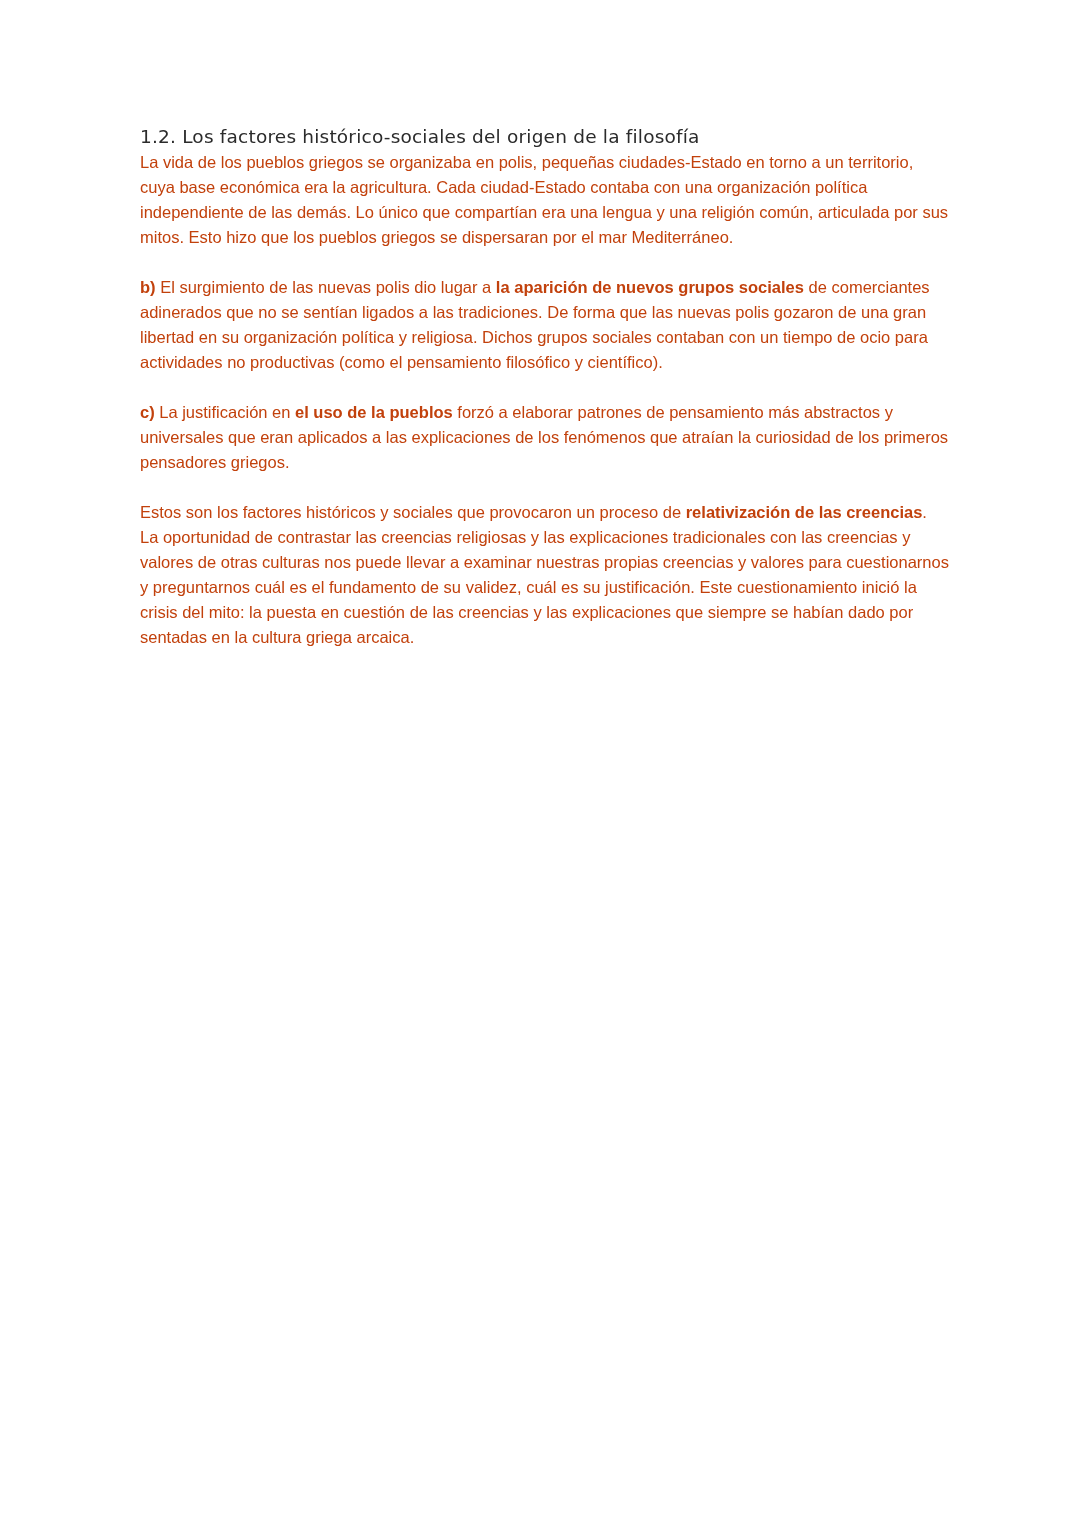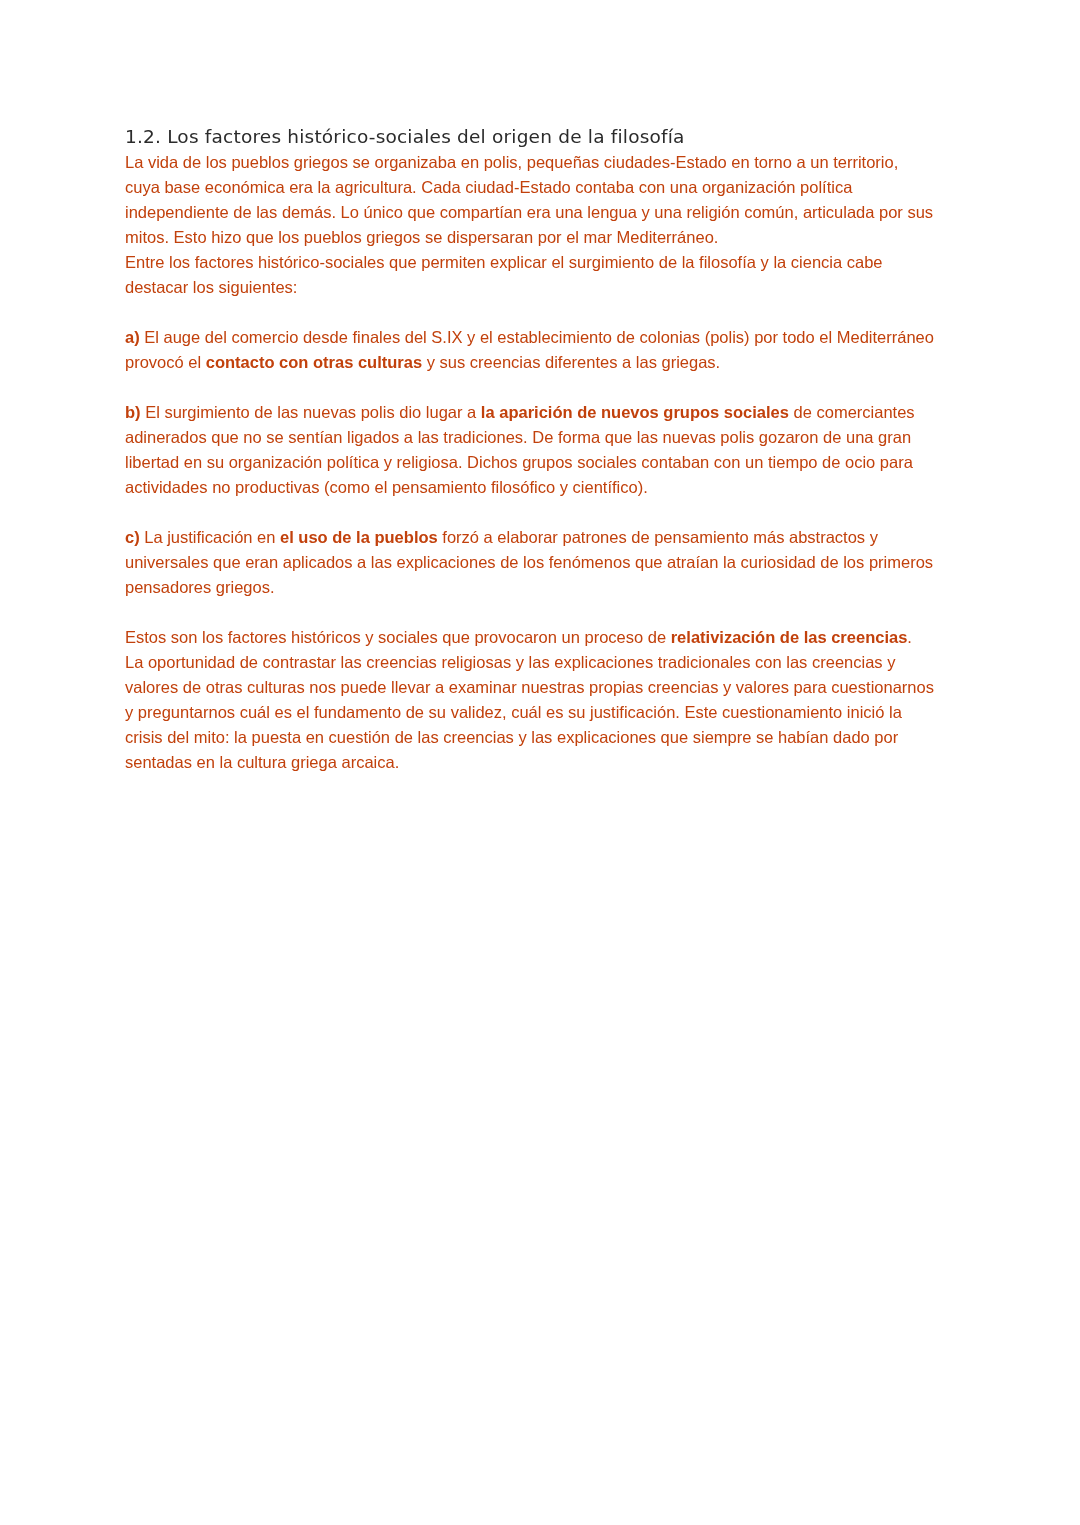--- a/index.html
+++ b/index.html
@@ -16,7 +16,7 @@
   }
   .content {
     position: absolute;
-    left: 125px;
+    left: 140px;
     top: 124px;
     width: 809px;
   }

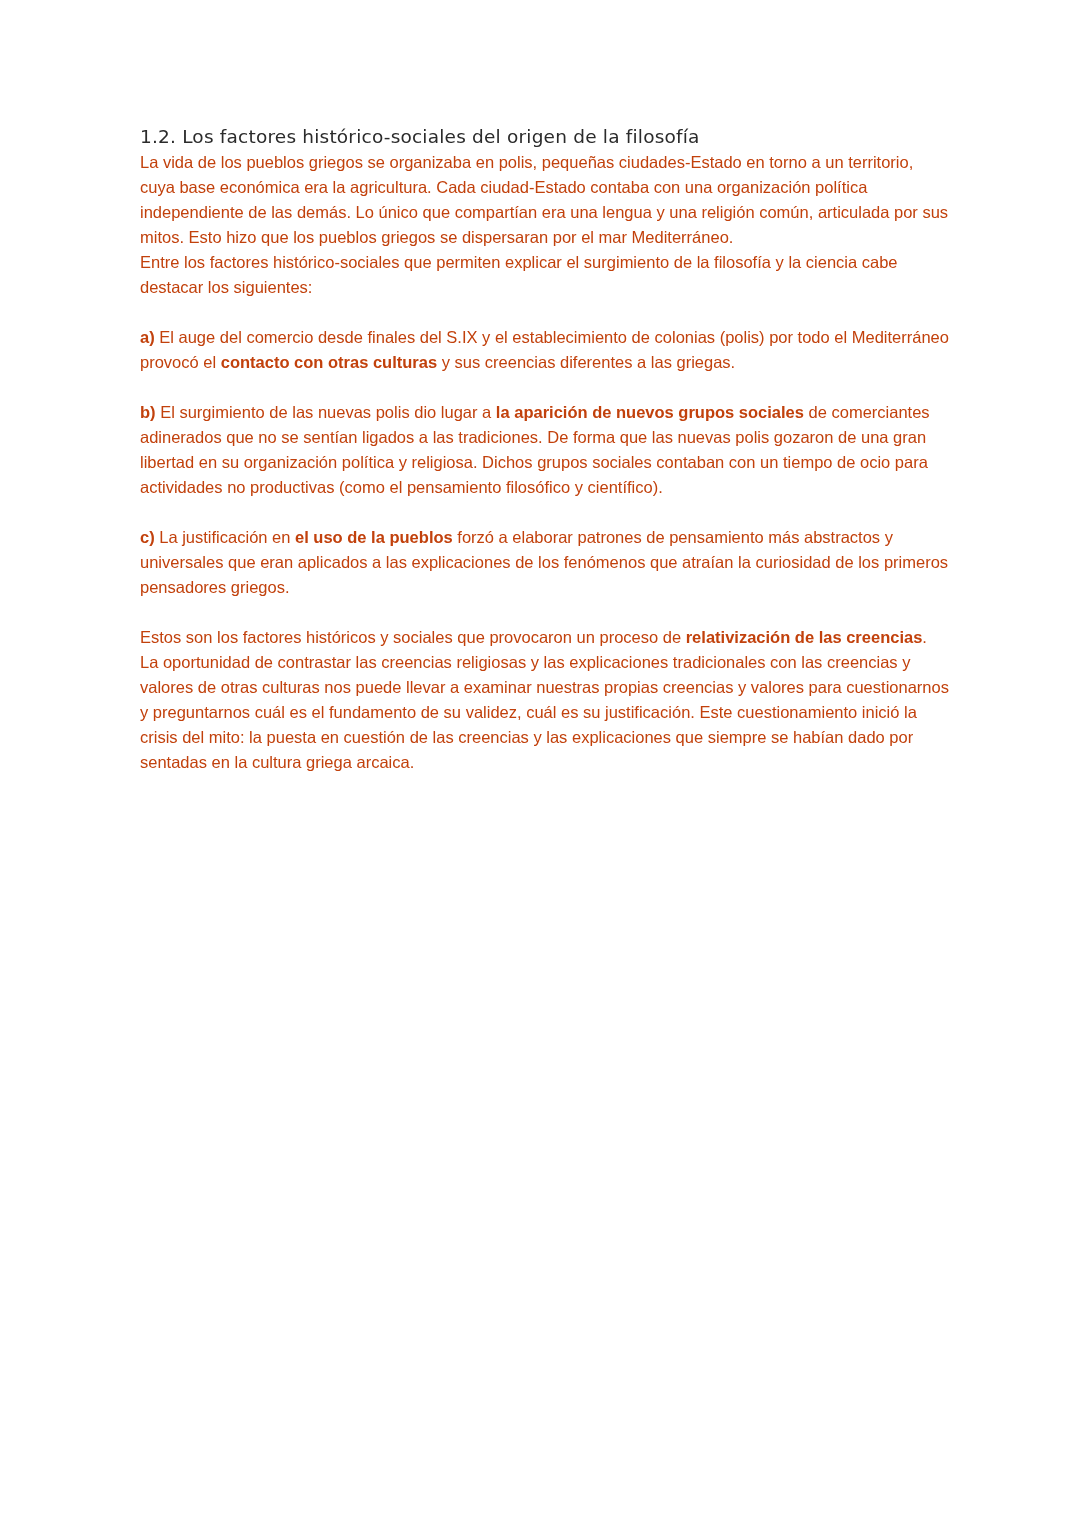--- a/index.html
+++ b/index.html
@@ -52,7 +52,6 @@
     <h1 class="doc-heading">1.2. Los factores histórico-sociales del origen de la filosofía</h1>
     <div id="paragraphs">
         <p class="par"><span>La vida de los pueblos griegos se organizaba en polis, pequeñas ciudades-Estado en torno a un territorio, cuya base económica era la agricultura. Cada ciudad-Estado contaba con una organización política independiente de las demás. Lo único que compartían era una lengua y una religión común, articulada por sus mitos. Esto hizo que los pueblos griegos se dispersaran por el mar Mediterráneo.</span></p>
-        <p class="par"><span>Entre los factores histórico-sociales que permiten explicar el surgimiento de la filosofía y la ciencia cabe destacar los siguientes:</span></p>
         <p class="par spaced"><b>a)</b><span> El auge del comercio desde finales del S.IX y el establecimiento de colonias (polis) por todo el Mediterráneo provocó el </span><b>contacto con otras culturas</b><span> y sus creencias diferentes a las griegas.</span></p>
         <p class="par spaced"><b>b)</b><span> El surgimiento de las nuevas polis dio lugar a </span><b>la aparición de nuevos grupos sociales</b><span> de comerciantes adinerados que no se sentían ligados a las tradiciones. De forma que las nuevas polis gozaron de una gran libertad en su organización política y religiosa. Dichos grupos sociales contaban con un tiempo de ocio para actividades no productivas (como el pensamiento filosófico y científico).</span></p>
         <p class="par spaced"><b>c)</b><span> La justificación en </span><b>el uso de la pueblos</b><span> forzó a elaborar patrones de pensamiento más abstractos y universales que eran aplicados a las explicaciones de los fenómenos que atraían la curiosidad de los primeros pensadores griegos.</span></p>

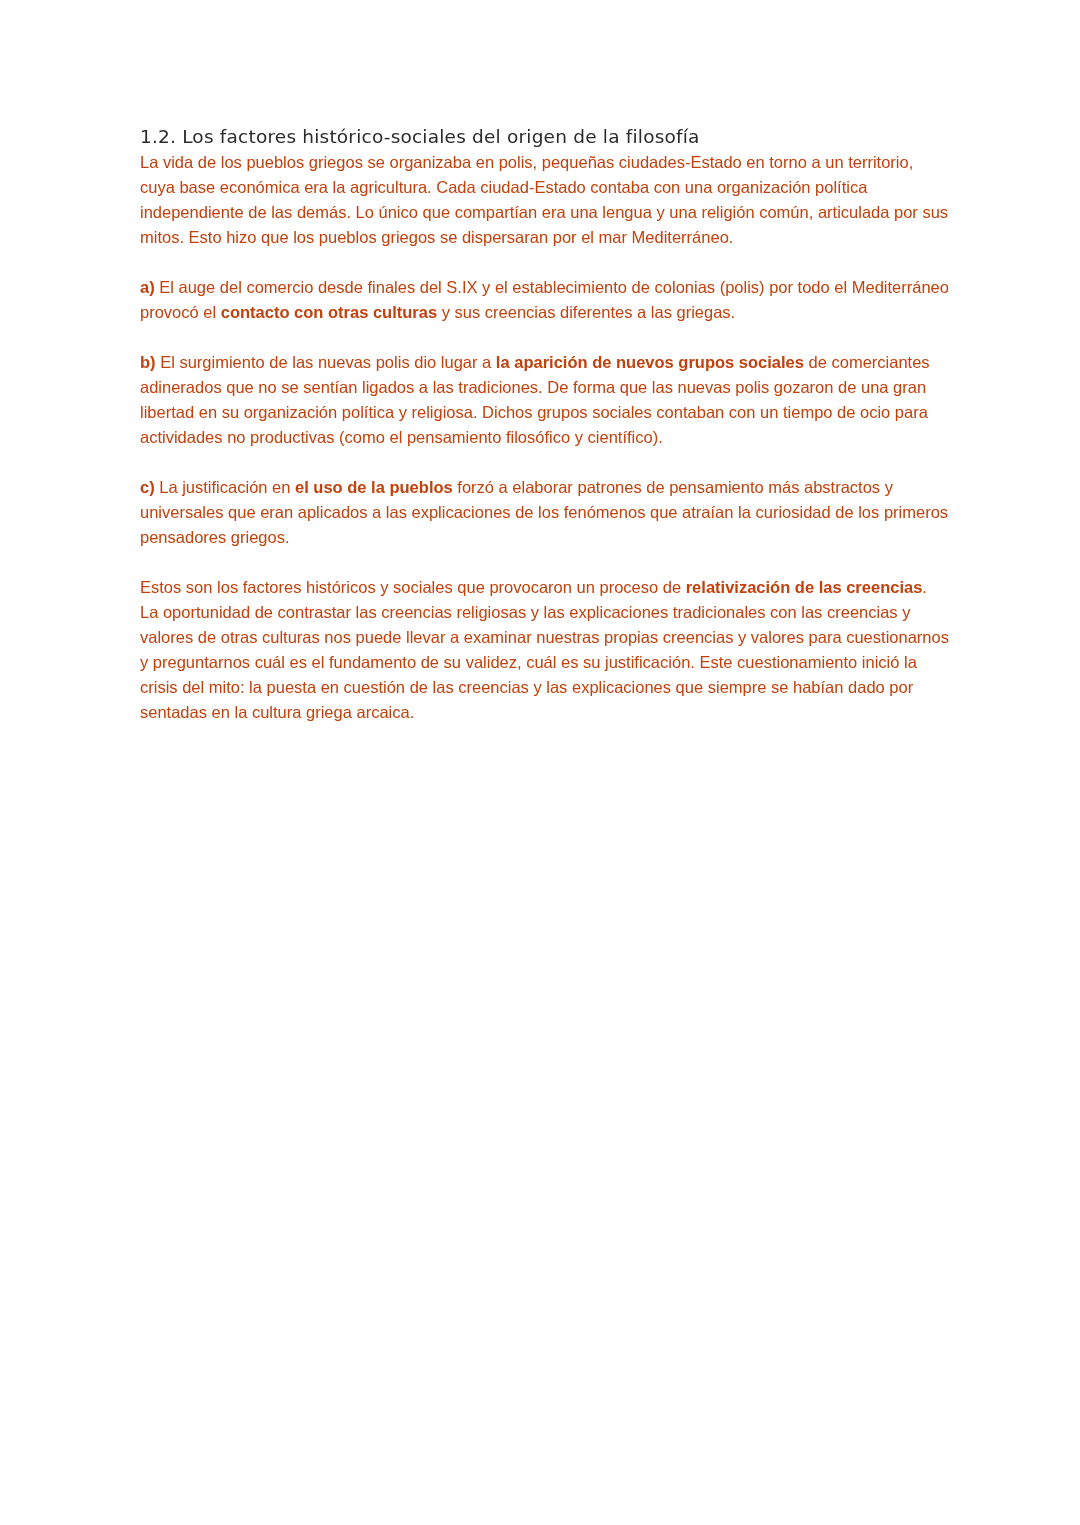--- a/index.html
+++ b/index.html
@@ -52,7 +52,6 @@
     <h1 class="doc-heading">1.2. Los factores histórico-sociales del origen de la filosofía</h1>
     <div id="paragraphs">
         <p class="par"><span>La vida de los pueblos griegos se organizaba en polis, pequeñas ciudades-Estado en torno a un territorio, cuya base económica era la agricultura. Cada ciudad-Estado contaba con una organización política independiente de las demás. Lo único que compartían era una lengua y una religión común, articulada por sus mitos. Esto hizo que los pueblos griegos se dispersaran por el mar Mediterráneo.</span></p>
-        <p class="par spaced"><b>a)</b><span> El auge del comercio desde finales del S.IX y el establecimiento de colonias (polis) por todo el Mediterráneo provocó el </span><b>contacto con otras culturas</b><span> y sus creencias diferentes a las griegas.</span></p>
         <p class="par spaced"><b>b)</b><span> El surgimiento de las nuevas polis dio lugar a </span><b>la aparición de nuevos grupos sociales</b><span> de comerciantes adinerados que no se sentían ligados a las tradiciones. De forma que las nuevas polis gozaron de una gran libertad en su organización política y religiosa. Dichos grupos sociales contaban con un tiempo de ocio para actividades no productivas (como el pensamiento filosófico y científico).</span></p>
         <p class="par spaced"><b>c)</b><span> La justificación en </span><b>el uso de la pueblos</b><span> forzó a elaborar patrones de pensamiento más abstractos y universales que eran aplicados a las explicaciones de los fenómenos que atraían la curiosidad de los primeros pensadores griegos.</span></p>
         <p class="par spaced"><span>Estos son los factores históricos y sociales que provocaron un proceso de </span><b>relativización de las creencias</b><span>. La oportunidad de contrastar las creencias religiosas y las explicaciones tradicionales con las creencias y valores de otras culturas nos puede llevar a examinar nuestras propias creencias y valores para cuestionarnos y preguntarnos cuál es el fundamento de su validez, cuál es su justificación. Este cuestionamiento inició la crisis del mito: la puesta en cuestión de las creencias y las explicaciones que siempre se habían dado por sentadas en la cultura griega arcaica.</span></p>

